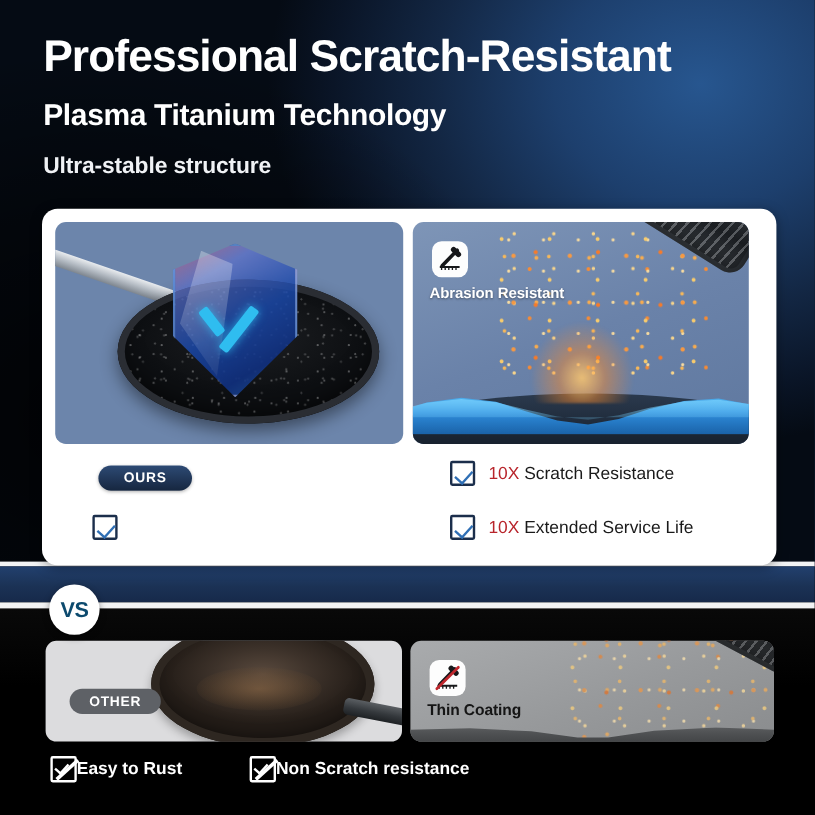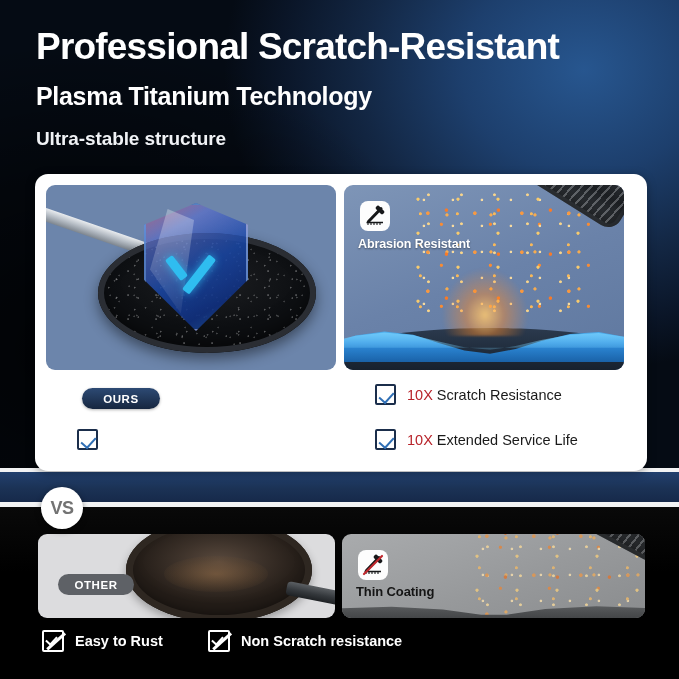--- a/index.html
+++ b/index.html
@@ -229,7 +229,7 @@
     position: absolute; left: 41px; top: 487px; width: 42px; height: 42px;
     background: #ffffff; border-radius: 50%;
     display: flex; align-items: center; justify-content: center;
-    font-size: 18px; font-weight: bold; color: #737373; letter-spacing: -0.5px;
+    font-size: 18px; font-weight: bold; color: #0c4a6e; letter-spacing: -0.5px;
     box-shadow: 0 2px 6px rgba(0,0,0,0.45);
     z-index: 5;
   }

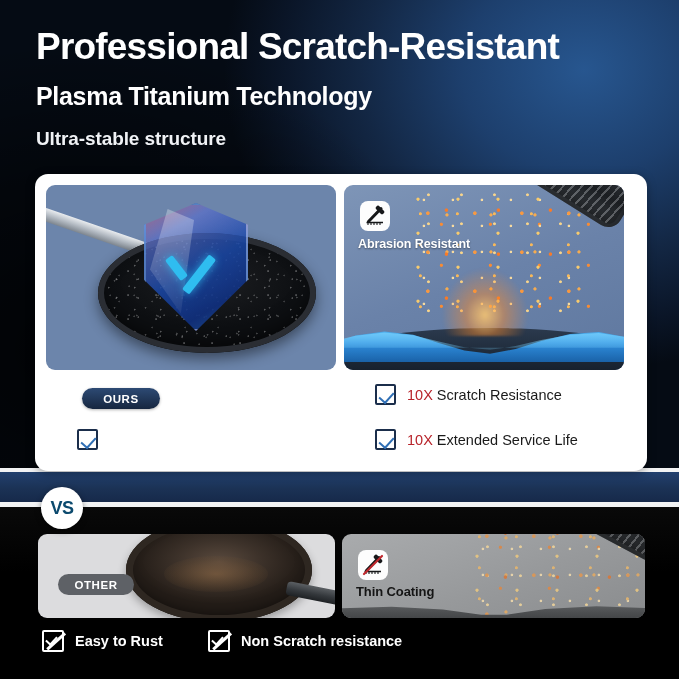--- a/index.html
+++ b/index.html
@@ -285,7 +285,7 @@
   
   .neg-row { position: absolute; left: 0; top: 630px; width: 679px; height: 40px; }
   .neg {
-    position: absolute; display: flex; align-items: center; gap: 11px;
+    position: absolute; display: flex; align-items: center; 
   }
   .neg-1 { left: 42px; }
   .neg-2 { left: 208px; }

